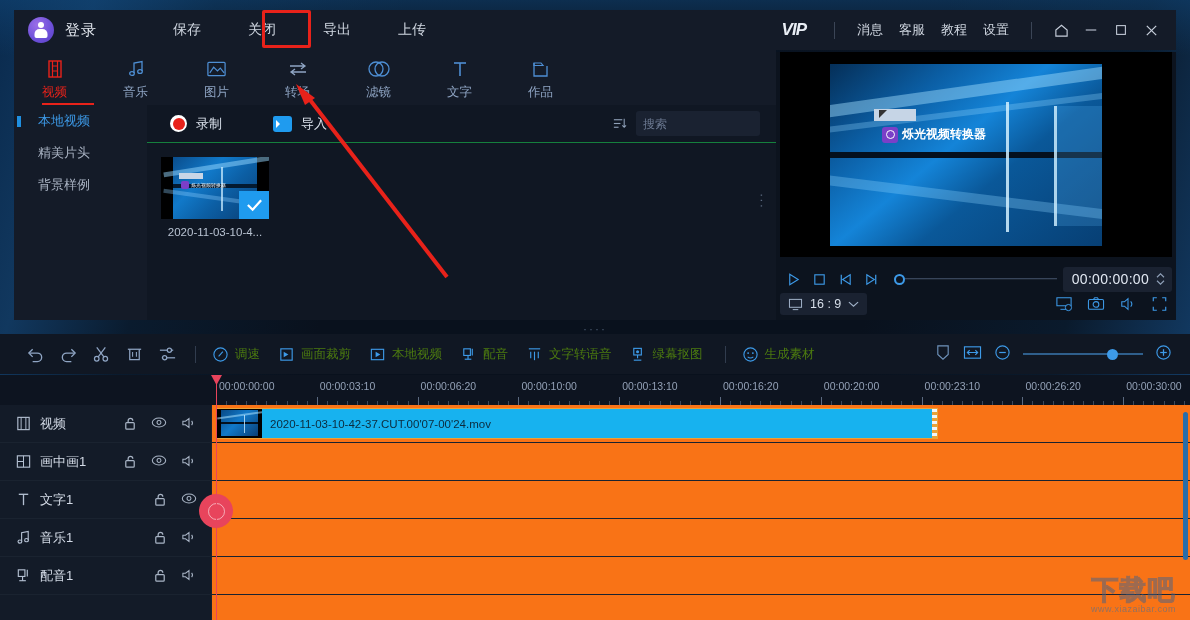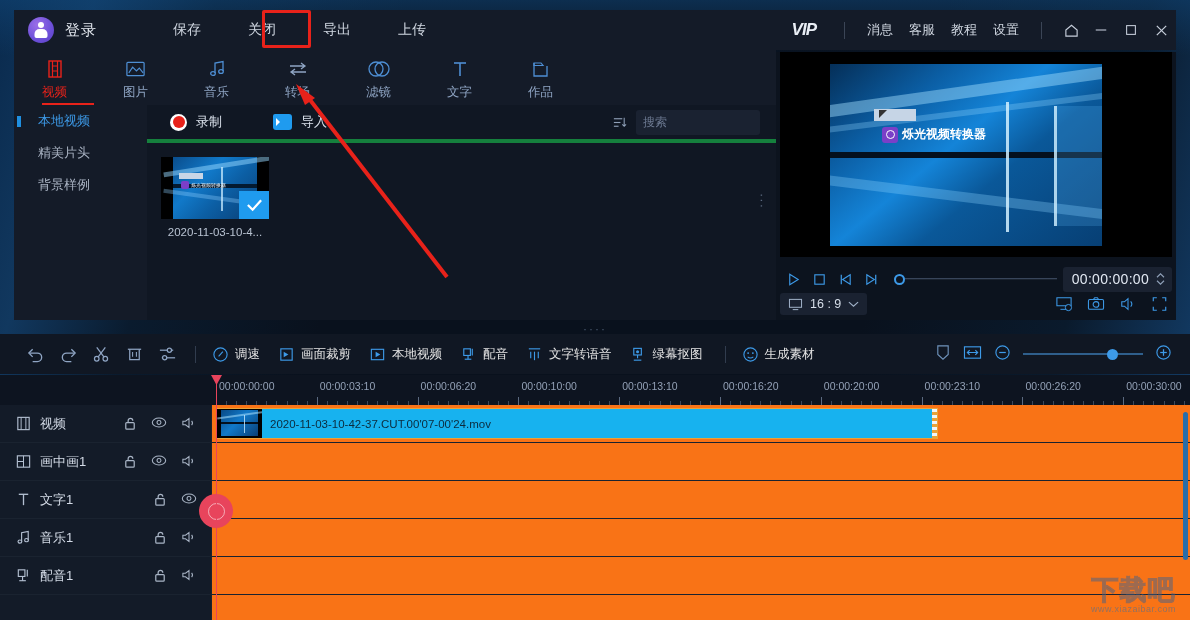--- a/index.html
+++ b/index.html
@@ -38,7 +38,7 @@
   .hl-box { position:absolute; left:262px; top:10px; width:49px; height:38px;
       border:3px solid #e8221a; border-radius:2px; z-index:40; pointer-events:none;}
 
-  .tb-right { margin-left:auto; display:flex; align-items:center; gap:0; }
+  .tb-right { margin-left:auto; display:flex; align-items:center; gap:0; padding-right:10px;}
   .vip { font-size:17px; font-style:italic; font-weight:bold; color:#e9eef5; letter-spacing:-1px;
      margin-right:14px; transform:skewX(-8px);}
   .vsep { width:1px; height:17px; background:#3b4556; margin:0 14px;}

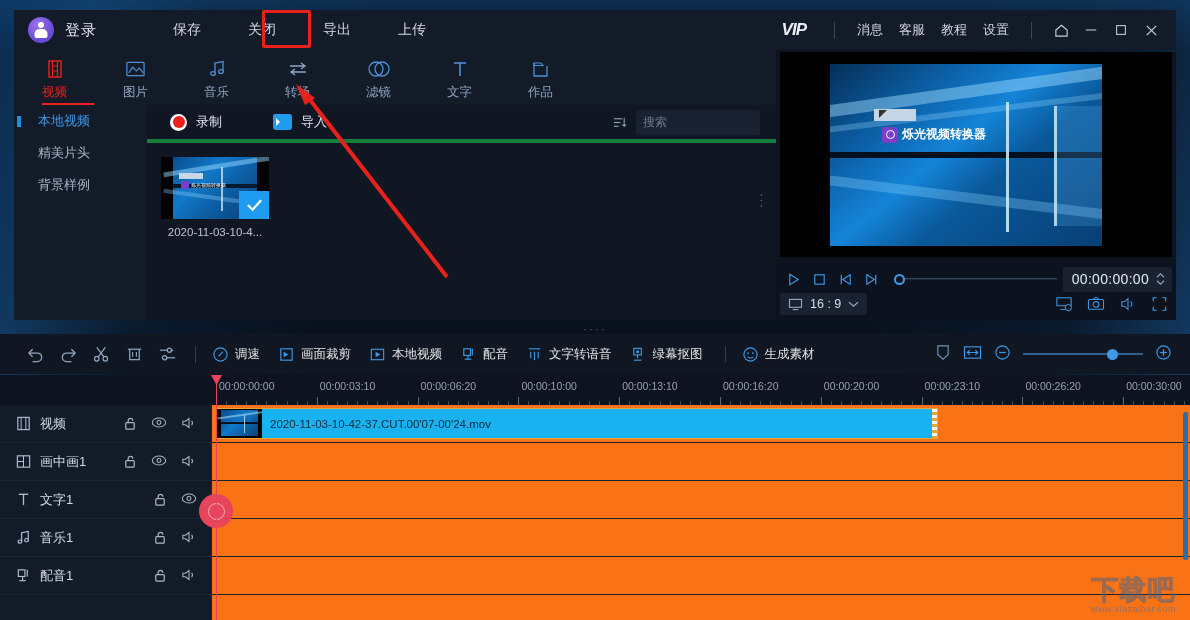--- a/index.html
+++ b/index.html
@@ -275,15 +275,6 @@
     </div>
     <div class="tab">
       <div class="ico">
-        <svg width="21" height="18" viewBox="0 0 22 18">
-            <rect x="2" y="2" width="18" height="14" rx="1" fill="none" stroke="#4e8fd4" stroke-width="1.3"></rect>
-            <polyline points="4,13 8,7 12,11 15,8 19,13" fill="none" stroke="#4e8fd4" stroke-width="1.2"></polyline>
-          </svg>
-      </div>
-      <div class="lbl">图片</div>
-    </div>
-    <div class="tab">
-      <div class="ico">
         <svg width="20" height="20" viewBox="0 0 20 20">
             <path d="M8 14V4l8-1.5V12" fill="none" stroke="#4e8fd4" stroke-width="1.3"></path>
             <ellipse cx="6" cy="14.5" rx="2.3" ry="1.9" fill="none" stroke="#4e8fd4" stroke-width="1.3"></ellipse>
@@ -291,6 +282,15 @@
           </svg>
       </div>
       <div class="lbl">音乐</div>
+    </div>
+    <div class="tab">
+      <div class="ico">
+        <svg width="21" height="18" viewBox="0 0 22 18">
+            <rect x="2" y="2" width="18" height="14" rx="1" fill="none" stroke="#4e8fd4" stroke-width="1.3"></rect>
+            <polyline points="4,13 8,7 12,11 15,8 19,13" fill="none" stroke="#4e8fd4" stroke-width="1.2"></polyline>
+          </svg>
+      </div>
+      <div class="lbl">图片</div>
     </div>
     <div class="tab">
       <div class="ico">

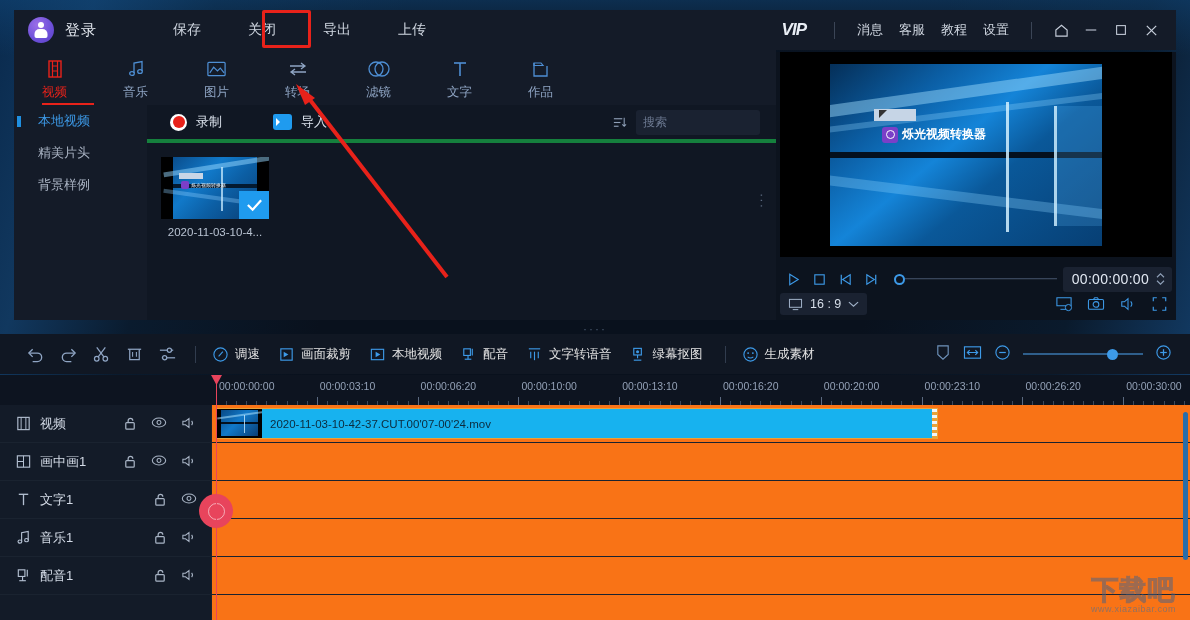--- a/index.html
+++ b/index.html
@@ -64,7 +64,7 @@
   .lib-item.sel::before{ content:""; position:absolute; left:3px; top:11px; width:4px;height:11px;background:#1f8fe0;}
 
   .lib-main { position:absolute; left:147px; top:105px; width:629px; height:215px; background:#101723;}
-  .lib-toolbar { height:38px; display:flex; align-items:center; border-bottom:4px solid #15803d;}
+  .lib-toolbar { height:38px; display:flex; align-items:center; border-bottom:1px solid #15803d;}
   .rec-btn { display:flex; align-items:center; margin-left:14px; cursor:pointer;}
   .rec-dot { width:17px;height:17px;border-radius:50%; background:#fff; border:2px solid #fff;
      display:flex;align-items:center;justify-content:center;}

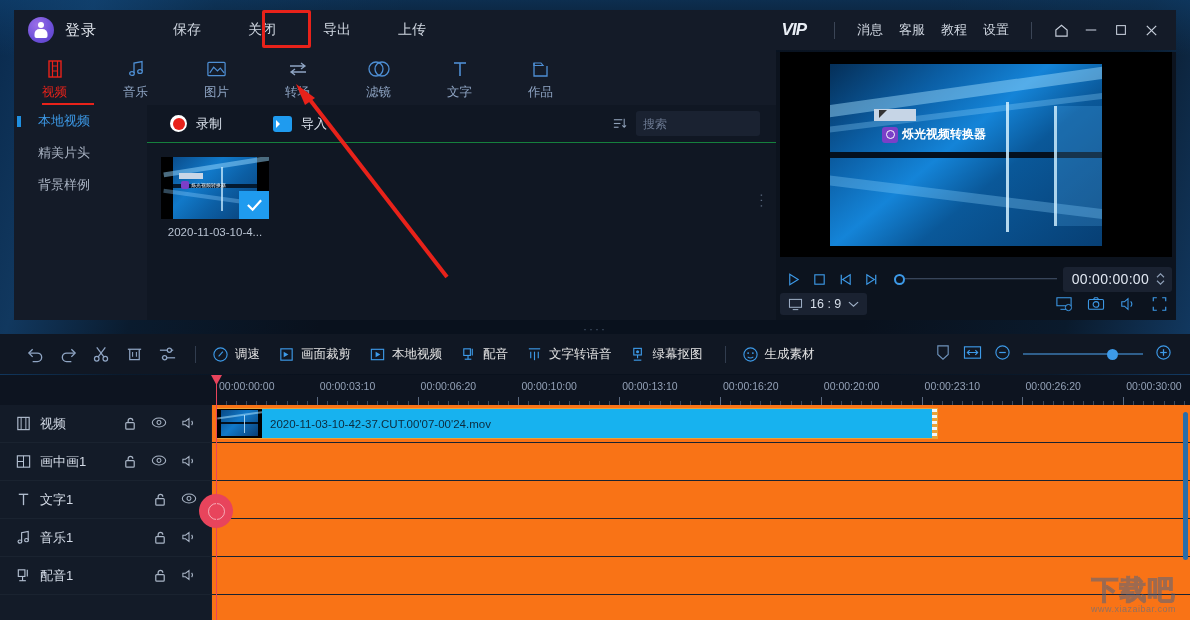--- a/index.html
+++ b/index.html
@@ -150,7 +150,7 @@
   .edittb{ position:absolute; left:0; top:334px; width:1190px; height:40px; background:#101723;
      display:flex; align-items:center; padding-left:26px;}
   .tbi{ display:flex; align-items:center; gap:6px; color:#3d9ae8; cursor:pointer; margin-right:18px;}
-  .tbi .tx{ font-size:12.5px; color:#e5e5e5;}
+  .tbi .tx{ font-size:12.5px; color:#4d7c0f;}
   .tbi.plain{ margin-right:14px;}
   .divline{ width:1px; height:17px; background:#313c4e; margin:0 16px 0 4px;}
   .tb-right-zone{ margin-left:auto; display:flex; align-items:center; gap:12px; padding-right:18px;}

